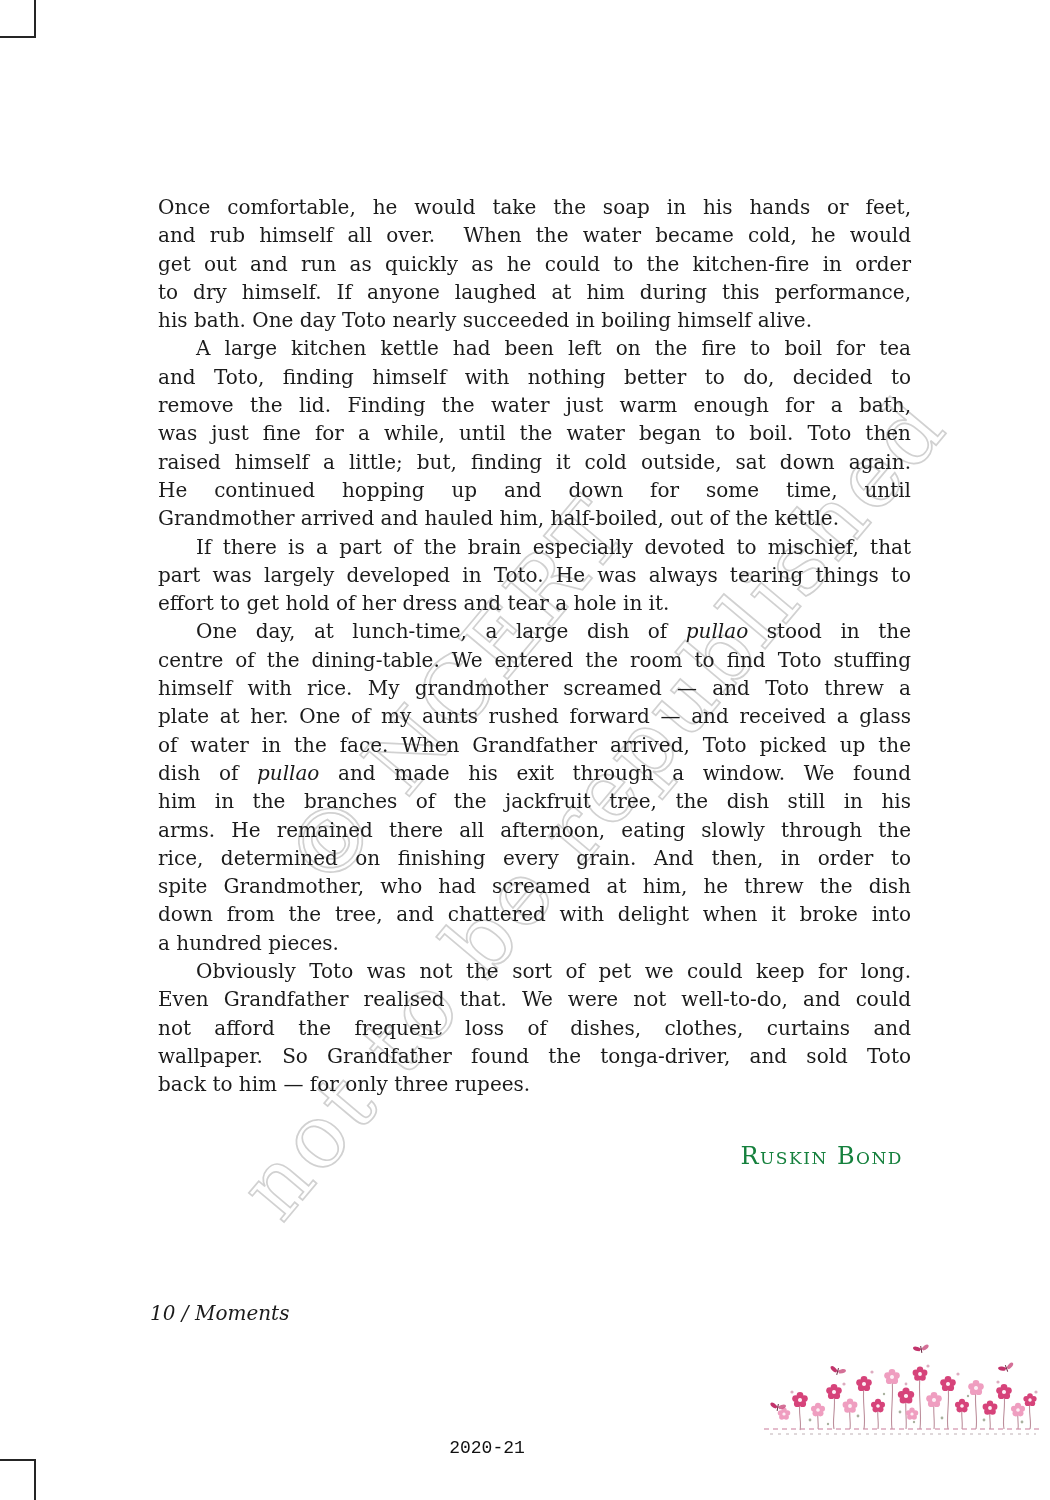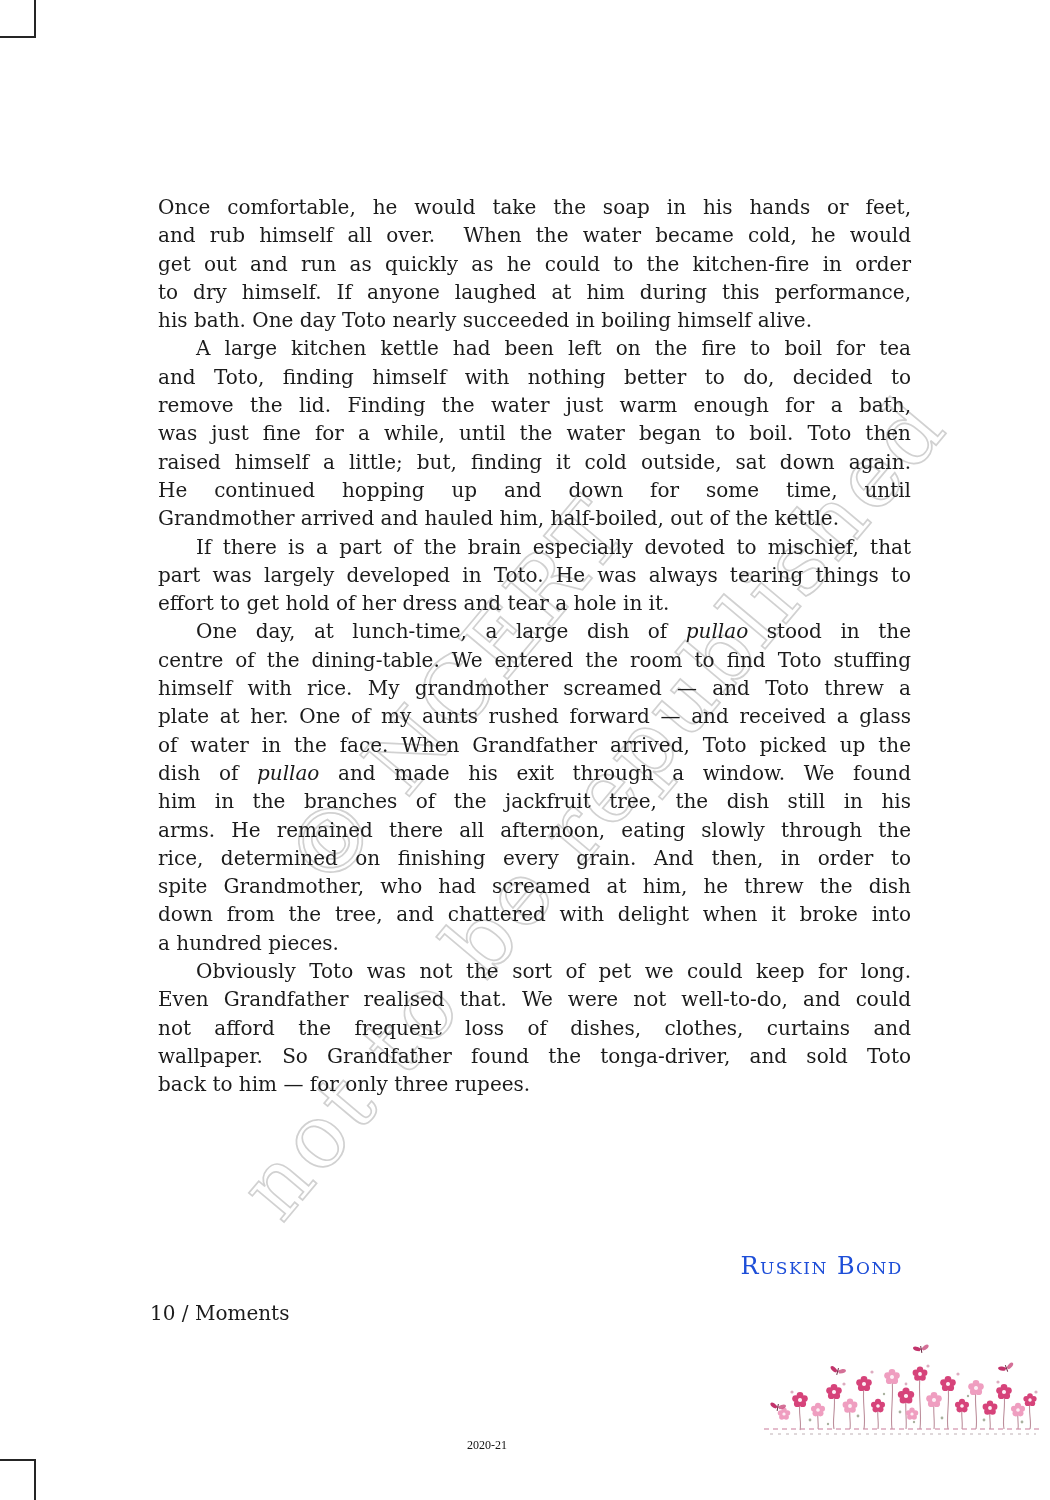--- a/index.html
+++ b/index.html
@@ -29,9 +29,9 @@
   .line.last{text-align-last:left;}
   .line.indent{text-indent:38px;}
 
-  .author{position:absolute;left:150px;top:1252px;width:753px;z-index:1;
+  .author{position:absolute;left:150px;top:1142px;width:753px;z-index:1;
           text-align:right;font-variant:small-caps;font-size:24px;
-          letter-spacing:1.5px;color:#1d4ed8;}
+          letter-spacing:1.5px;color:#15803d;}
 
   .footer-left{position:absolute;left:150px;top:1301px;font-size:20px;z-index:1;}
   .footer-center{position:absolute;left:0;top:1438px;width:974px;text-align:center;

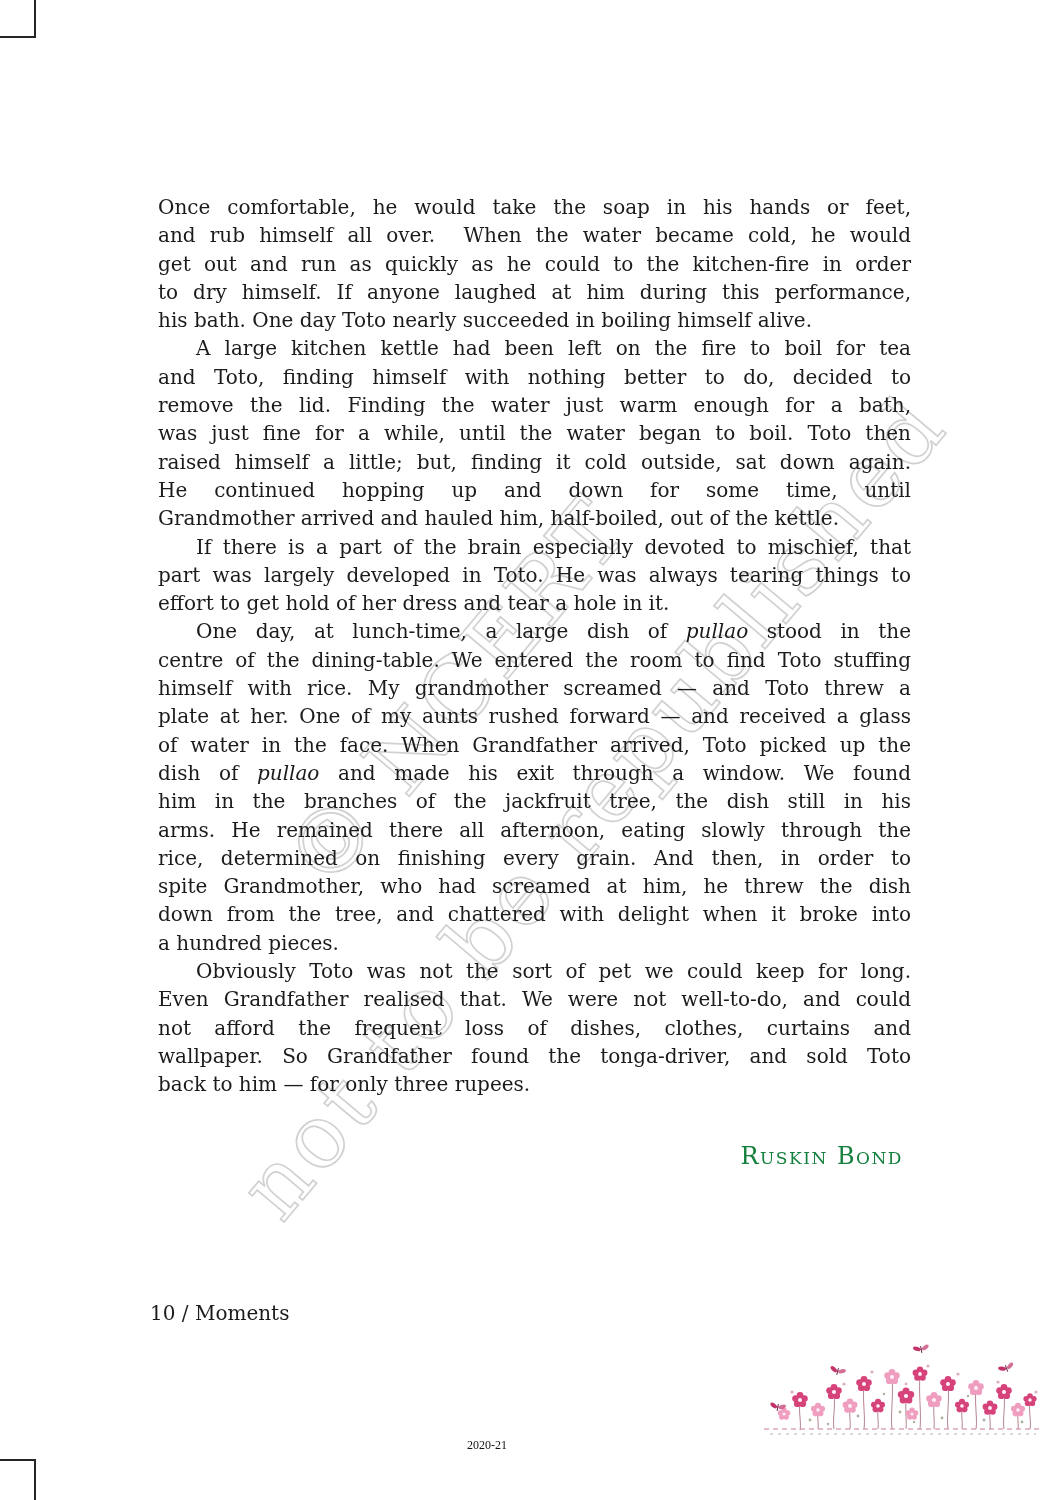--- a/index.html
+++ b/index.html
@@ -33,7 +33,7 @@
           text-align:right;font-variant:small-caps;font-size:24px;
           letter-spacing:1.5px;color:#15803d;}
 
-  .footer-left{position:absolute;left:150px;top:1301px;font-size:20px;z-index:1;}
+  .footer-left{position:absolute;left:150px;top:1301px;font-size:20px;z-index:1;font-style:italic;}
   .footer-center{position:absolute;left:0;top:1438px;width:974px;text-align:center;
                  font-family:Liberation Serif, serif;font-size:12px;color:#111;z-index:1;}
 

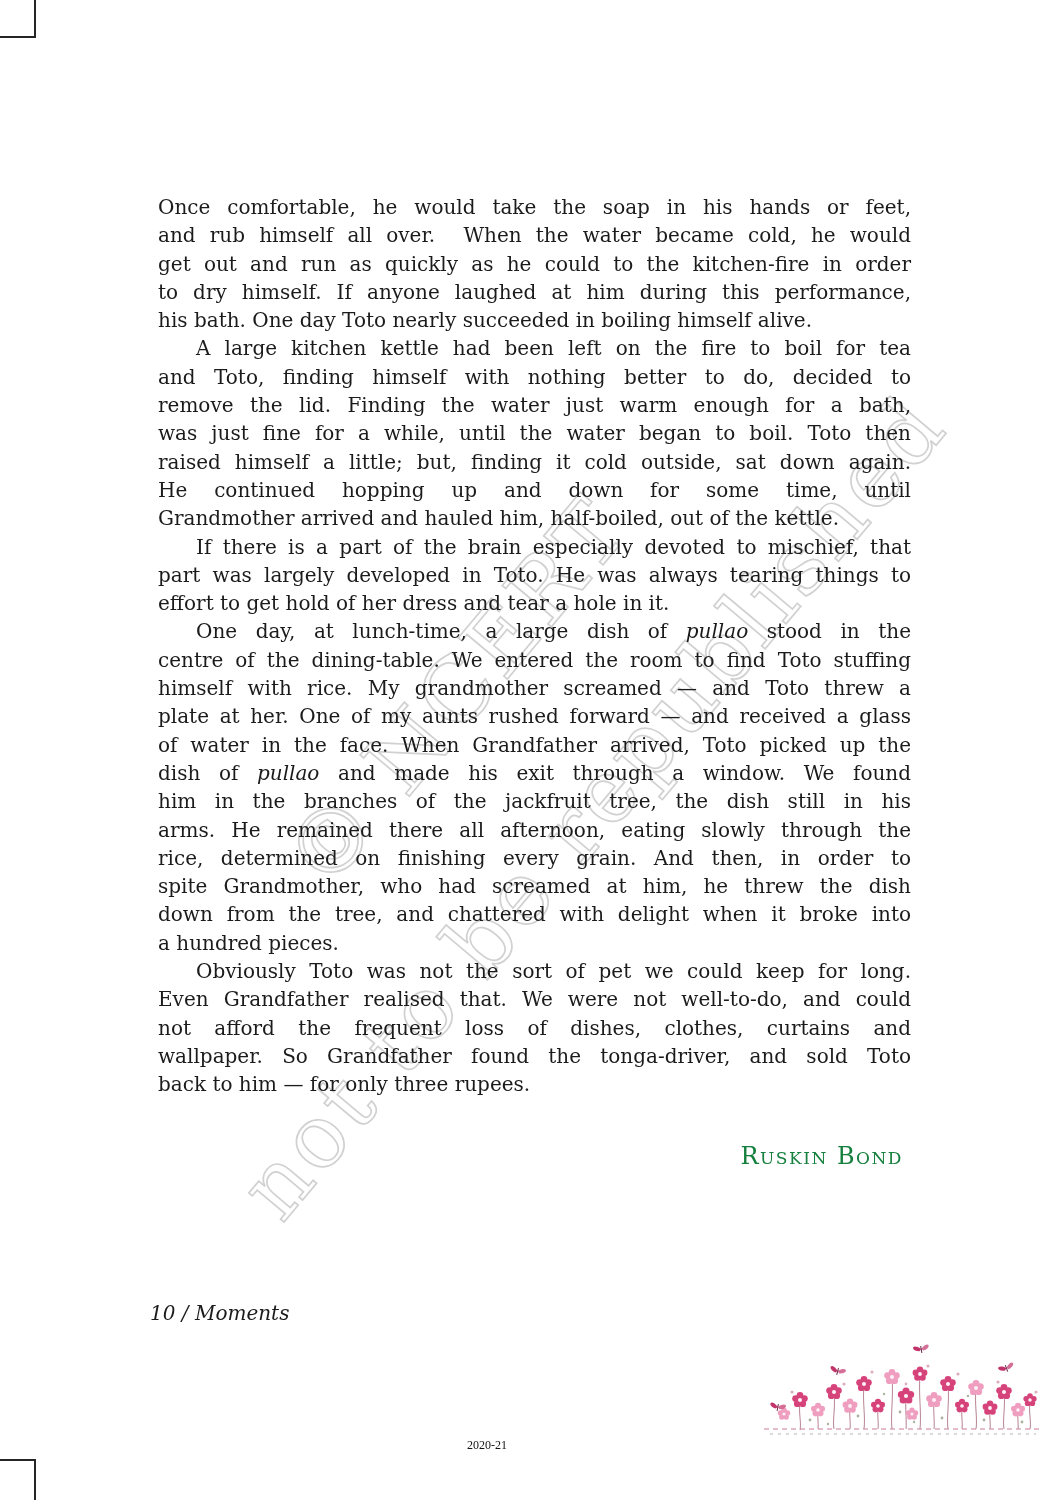--- a/index.html
+++ b/index.html
@@ -35,7 +35,7 @@
 
   .footer-left{position:absolute;left:150px;top:1301px;font-size:20px;z-index:1;font-style:italic;}
   .footer-center{position:absolute;left:0;top:1438px;width:974px;text-align:center;
-                 font-family:Liberation Serif, serif;font-size:12px;color:#111;z-index:1;}
+                 font-family:Liberation Mono, monospace;font-size:18px;color:#111;z-index:1;}
 
   .flowers{position:absolute;left:760px;top:1322px;width:286px;height:118px;z-index:1;}
 </style>

